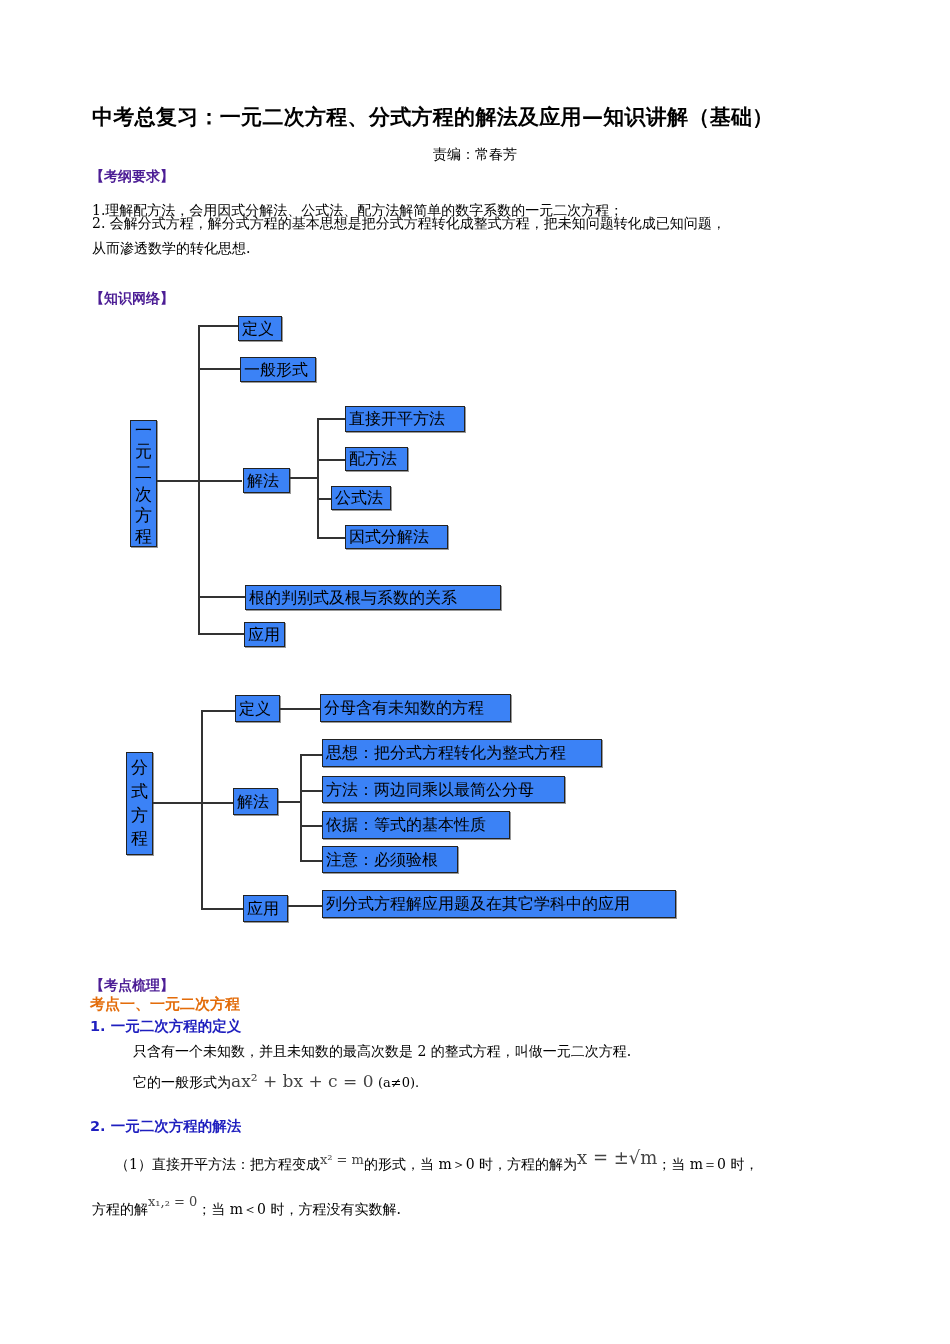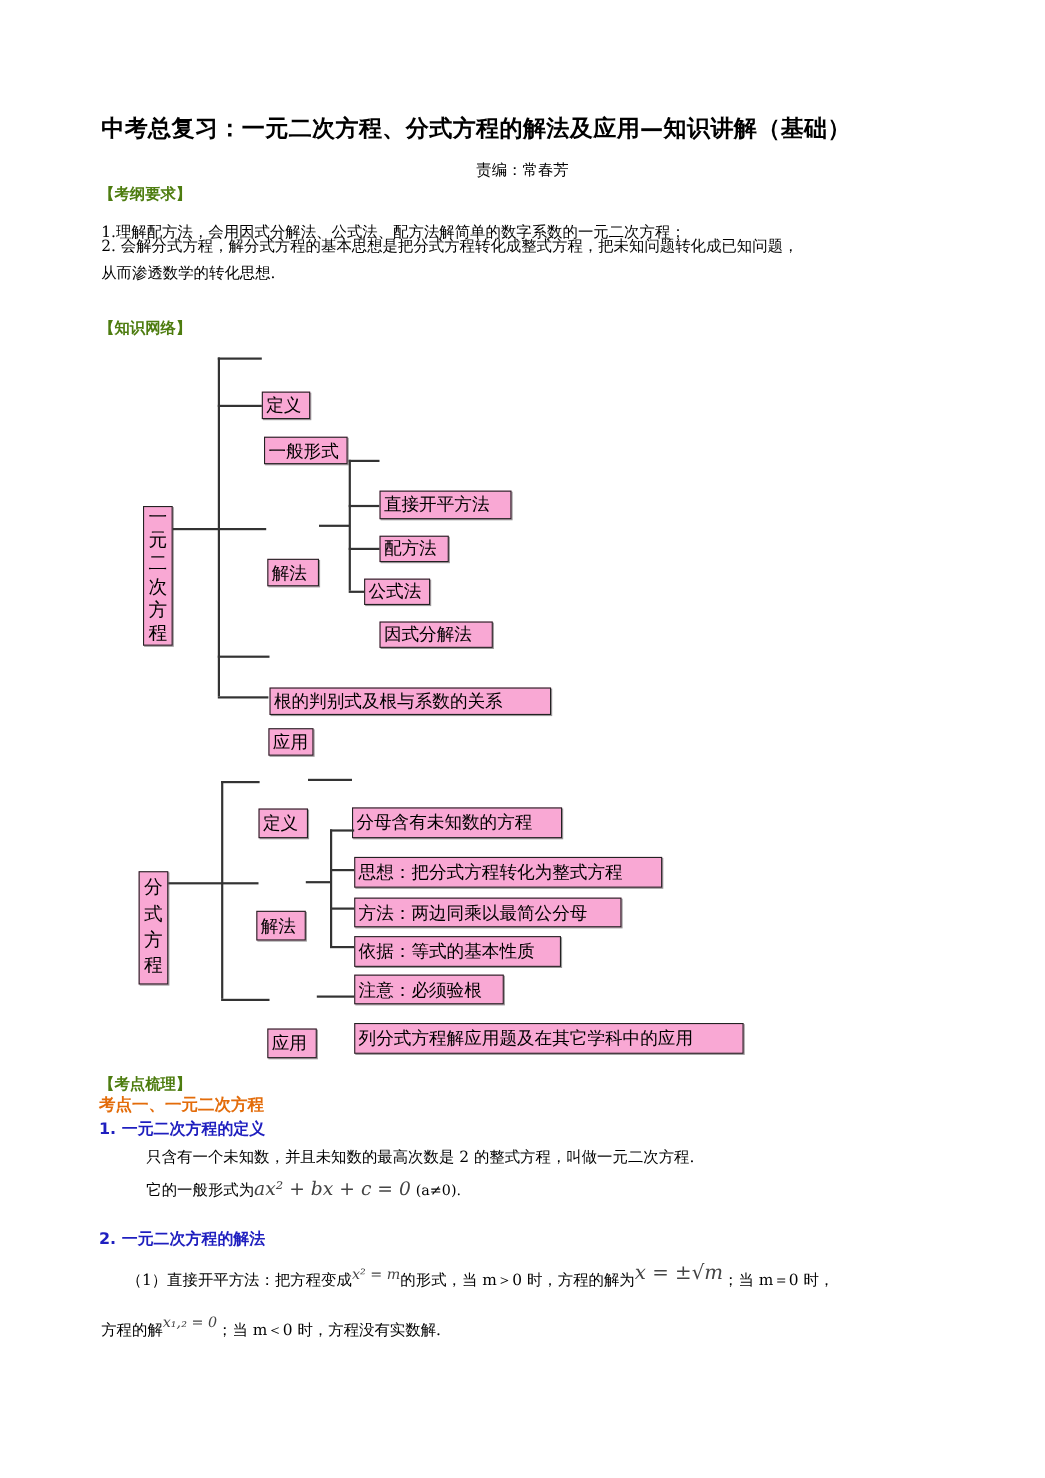--- a/index.html
+++ b/index.html
@@ -9,7 +9,7 @@
   .title { left: 92px; top: 103px; font-family: "DejaVu Sans", "Liberation Sans", sans-serif;
            font-size: 21px; font-weight: bold; letter-spacing: 0.3px; }
   .editor { left: 0; width: 950px; text-align: center; top: 146px; font-size: 14px; }
-  .green-h { color: #4d7c0f; font-weight: bold; font-size: 14px; font-family: Liberation Sans, sans-serif; }
+  .green-h { color: #4c1d95; font-weight: bold; font-size: 14px; font-family: Liberation Sans, sans-serif; }
   .body14 { font-size: 14px; }
   .orange { color: #e36c0a; font-weight: bold; font-size: 15px; font-family: "DejaVu Sans", "Liberation Sans", sans-serif; }
   .blue { color: #1f1fbf; font-weight: bold; font-size: 14.5px; font-family: "DejaVu Sans", "Liberation Sans", sans-serif; }

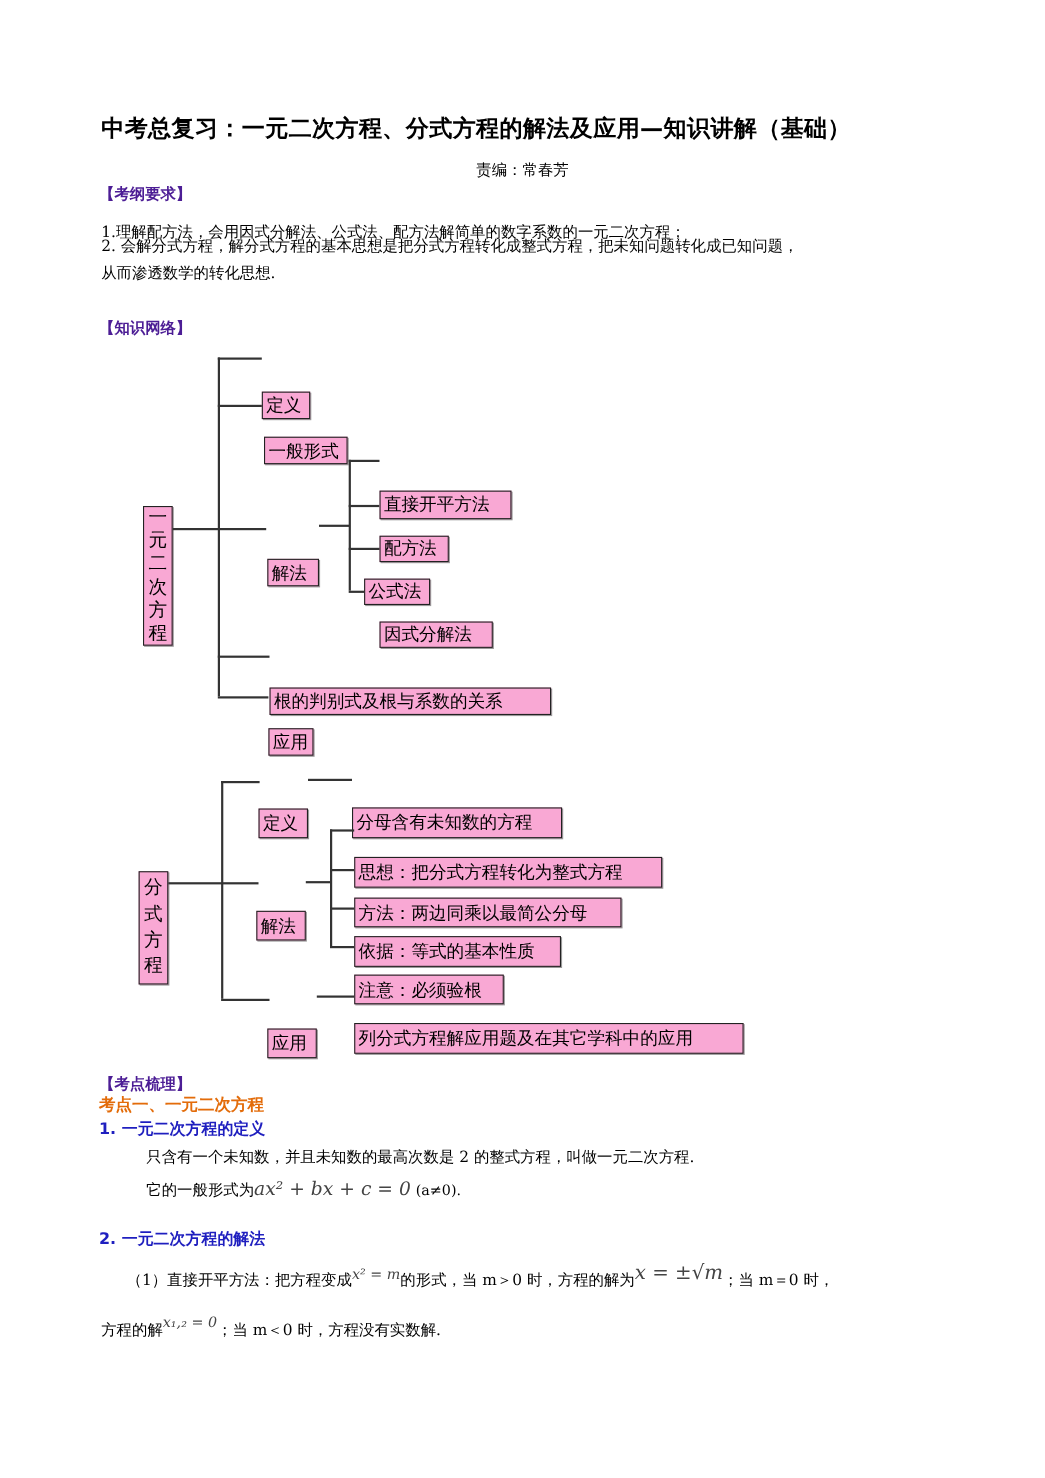--- a/index.html
+++ b/index.html
@@ -13,10 +13,10 @@
   .body14 { font-size: 14px; }
   .orange { color: #e36c0a; font-weight: bold; font-size: 15px; font-family: "DejaVu Sans", "Liberation Sans", sans-serif; }
   .blue { color: #1f1fbf; font-weight: bold; font-size: 14.5px; font-family: "DejaVu Sans", "Liberation Sans", sans-serif; }
-  .box { position: absolute; border: 1px solid #222; background: #f9a8d4;
+  .box { position: absolute; border: 1px solid #222; background: #3b82f6;
          font-family: "DejaVu Sans", "Liberation Sans", sans-serif; font-size: 16px;
          box-shadow: 1px 1px 0 #999; line-height: 1; padding: 2px 3px; box-sizing: border-box;
-         display: flex; align-items: center; margin-top: 40px; }
+         display: flex; align-items: center; }
   .vbox { flex-direction: column; justify-content: center; line-height: 1.25; }
   .line { position: absolute; background: #333; }
   .h { height: 1.5px; }

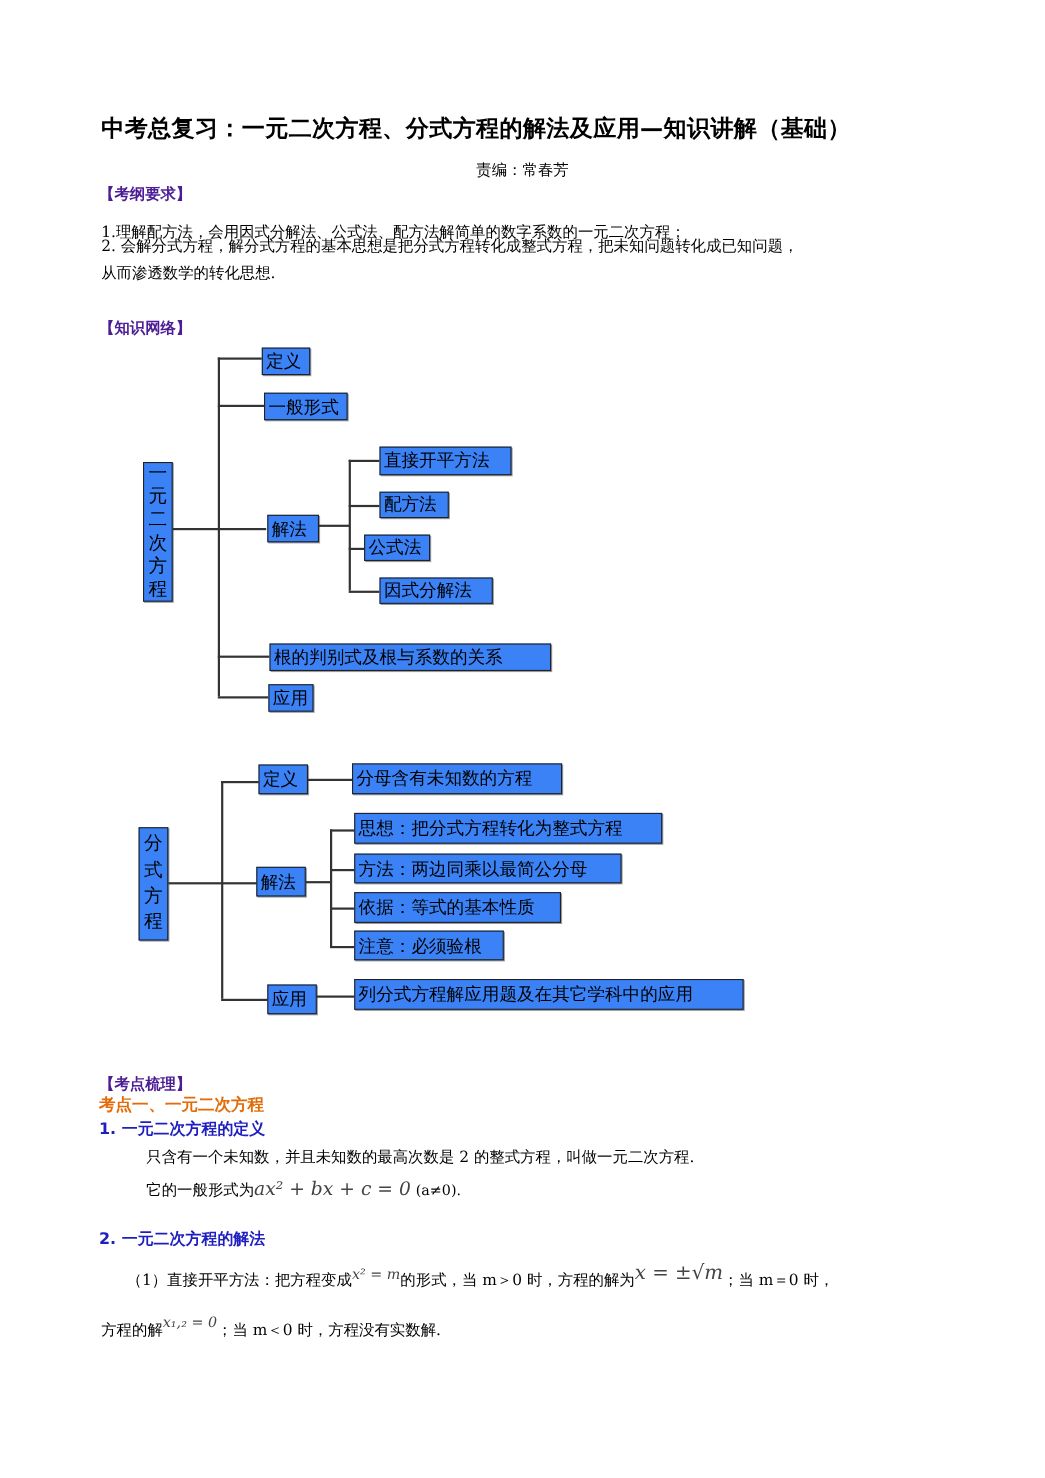--- a/index.html
+++ b/index.html
@@ -21,7 +21,7 @@
   .line { position: absolute; background: #333; }
   .h { height: 1.5px; }
   .v { width: 1.5px; }
-  .math { font-family: "DejaVu Serif", "Liberation Serif", serif; font-style: italic; color: #444; }
+  .math { font-family: "DejaVu Serif", "Liberation Serif", serif; color: #444; }
 </style>
 </head>
 <body>

